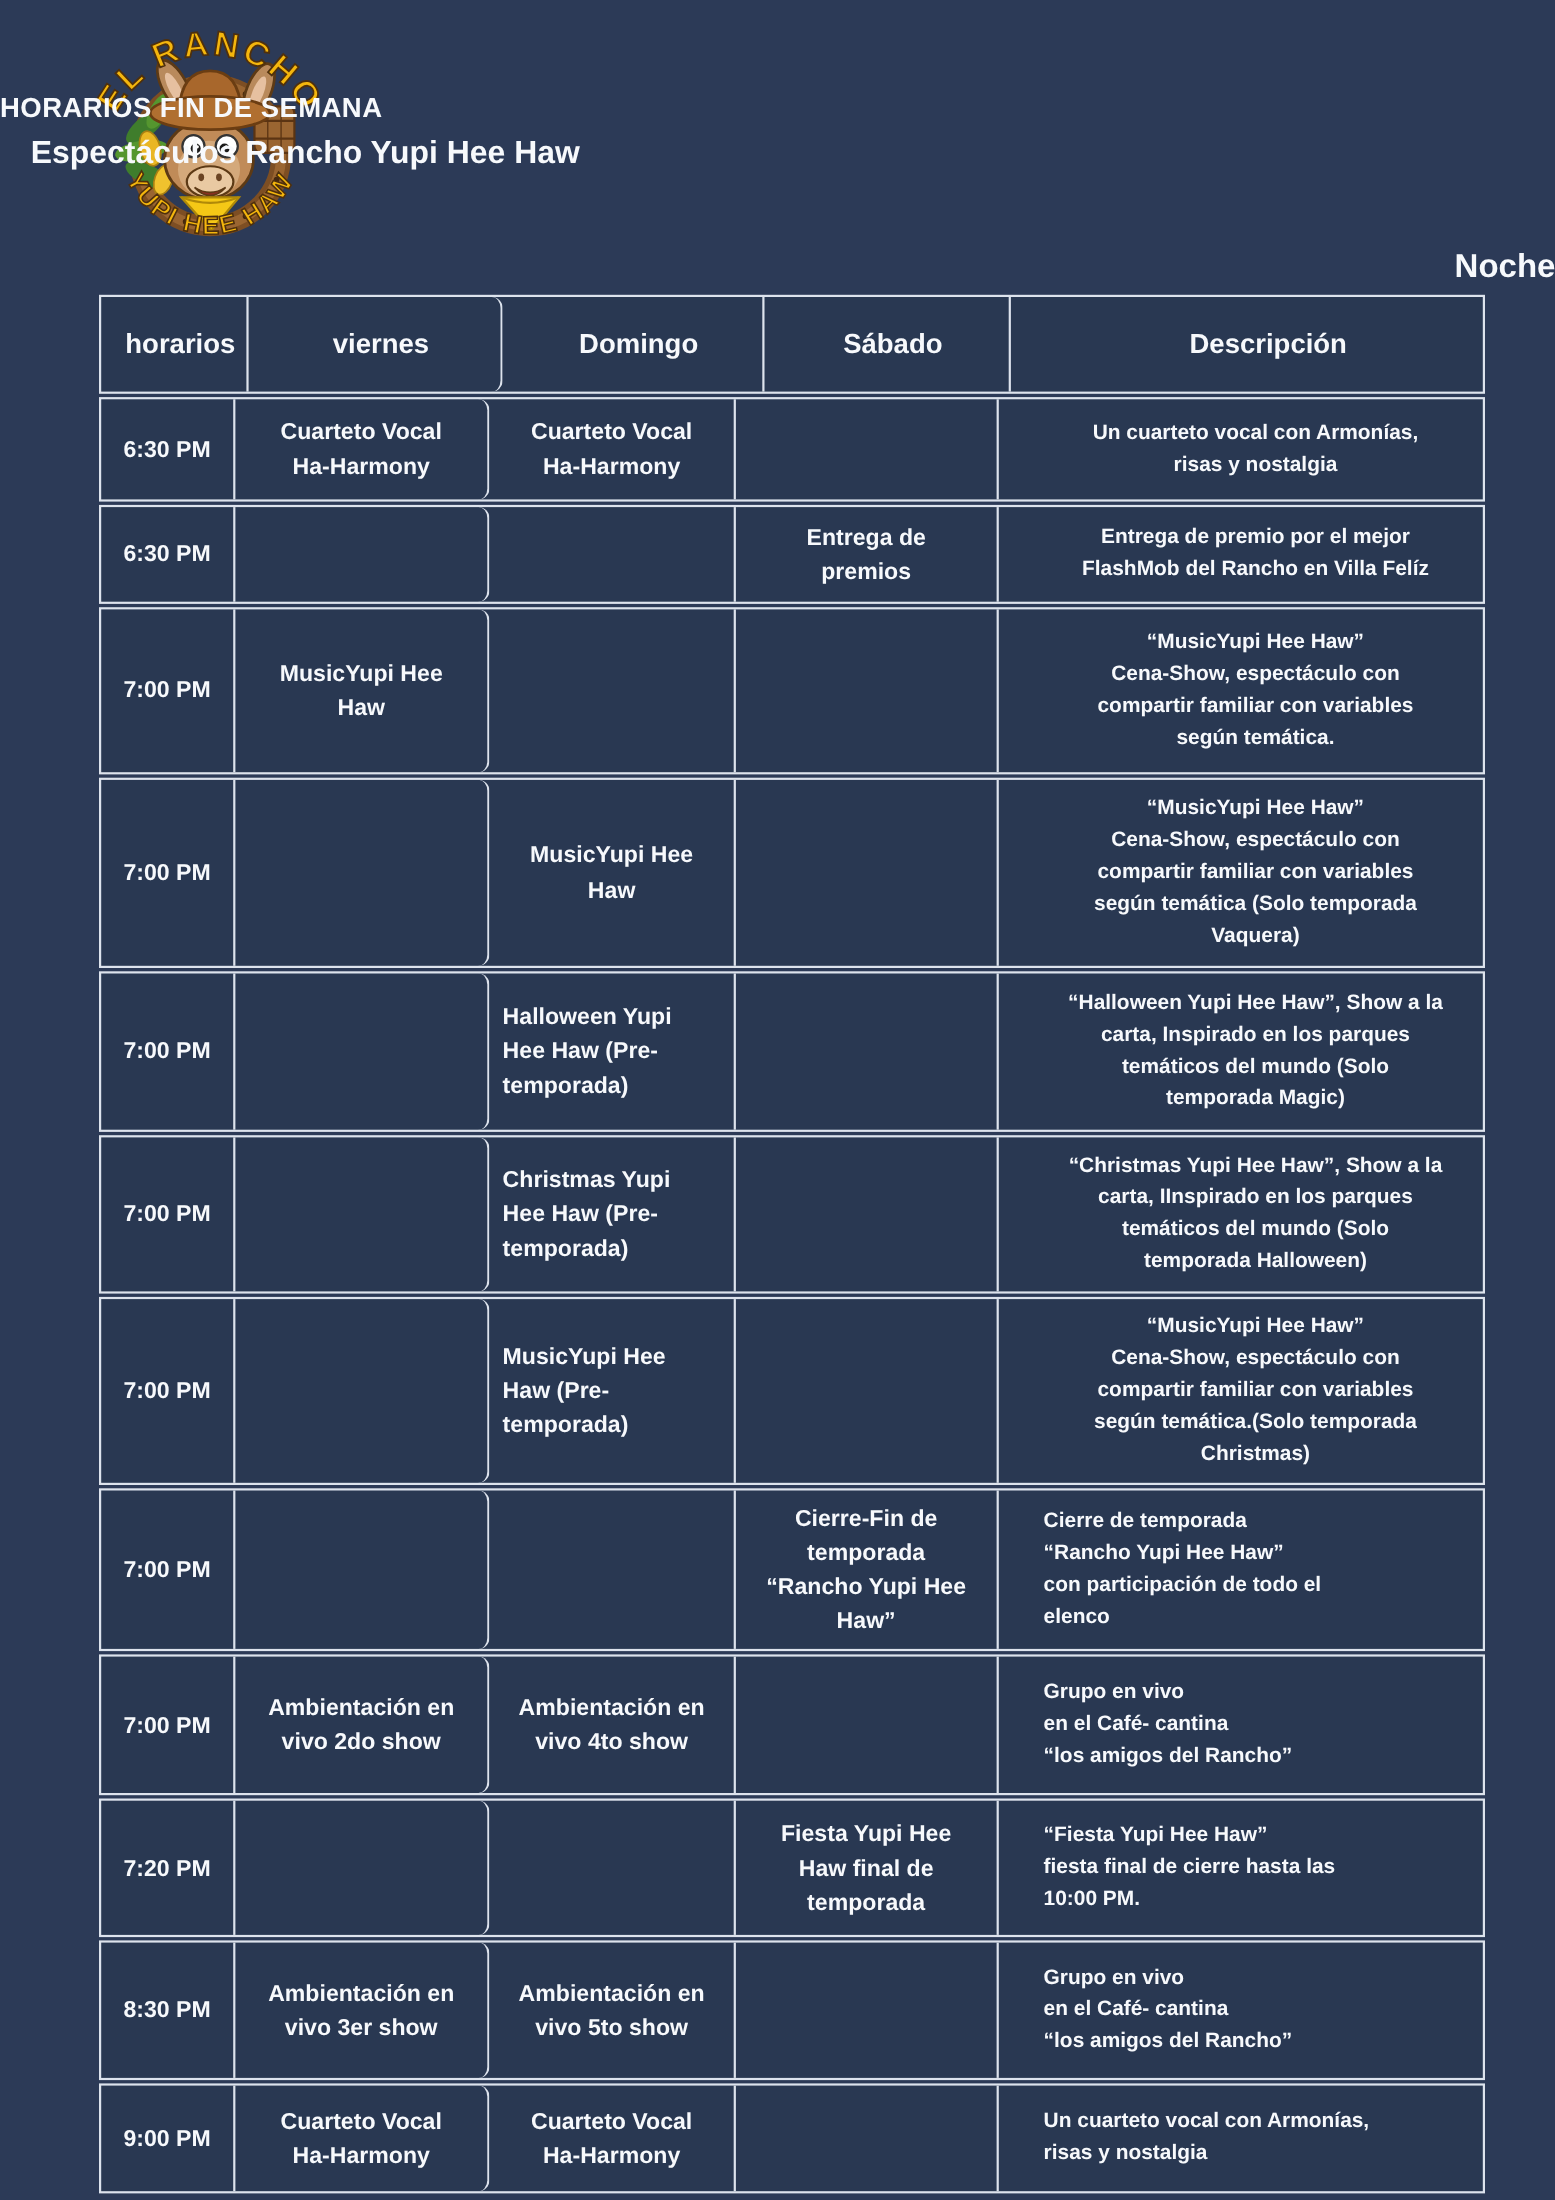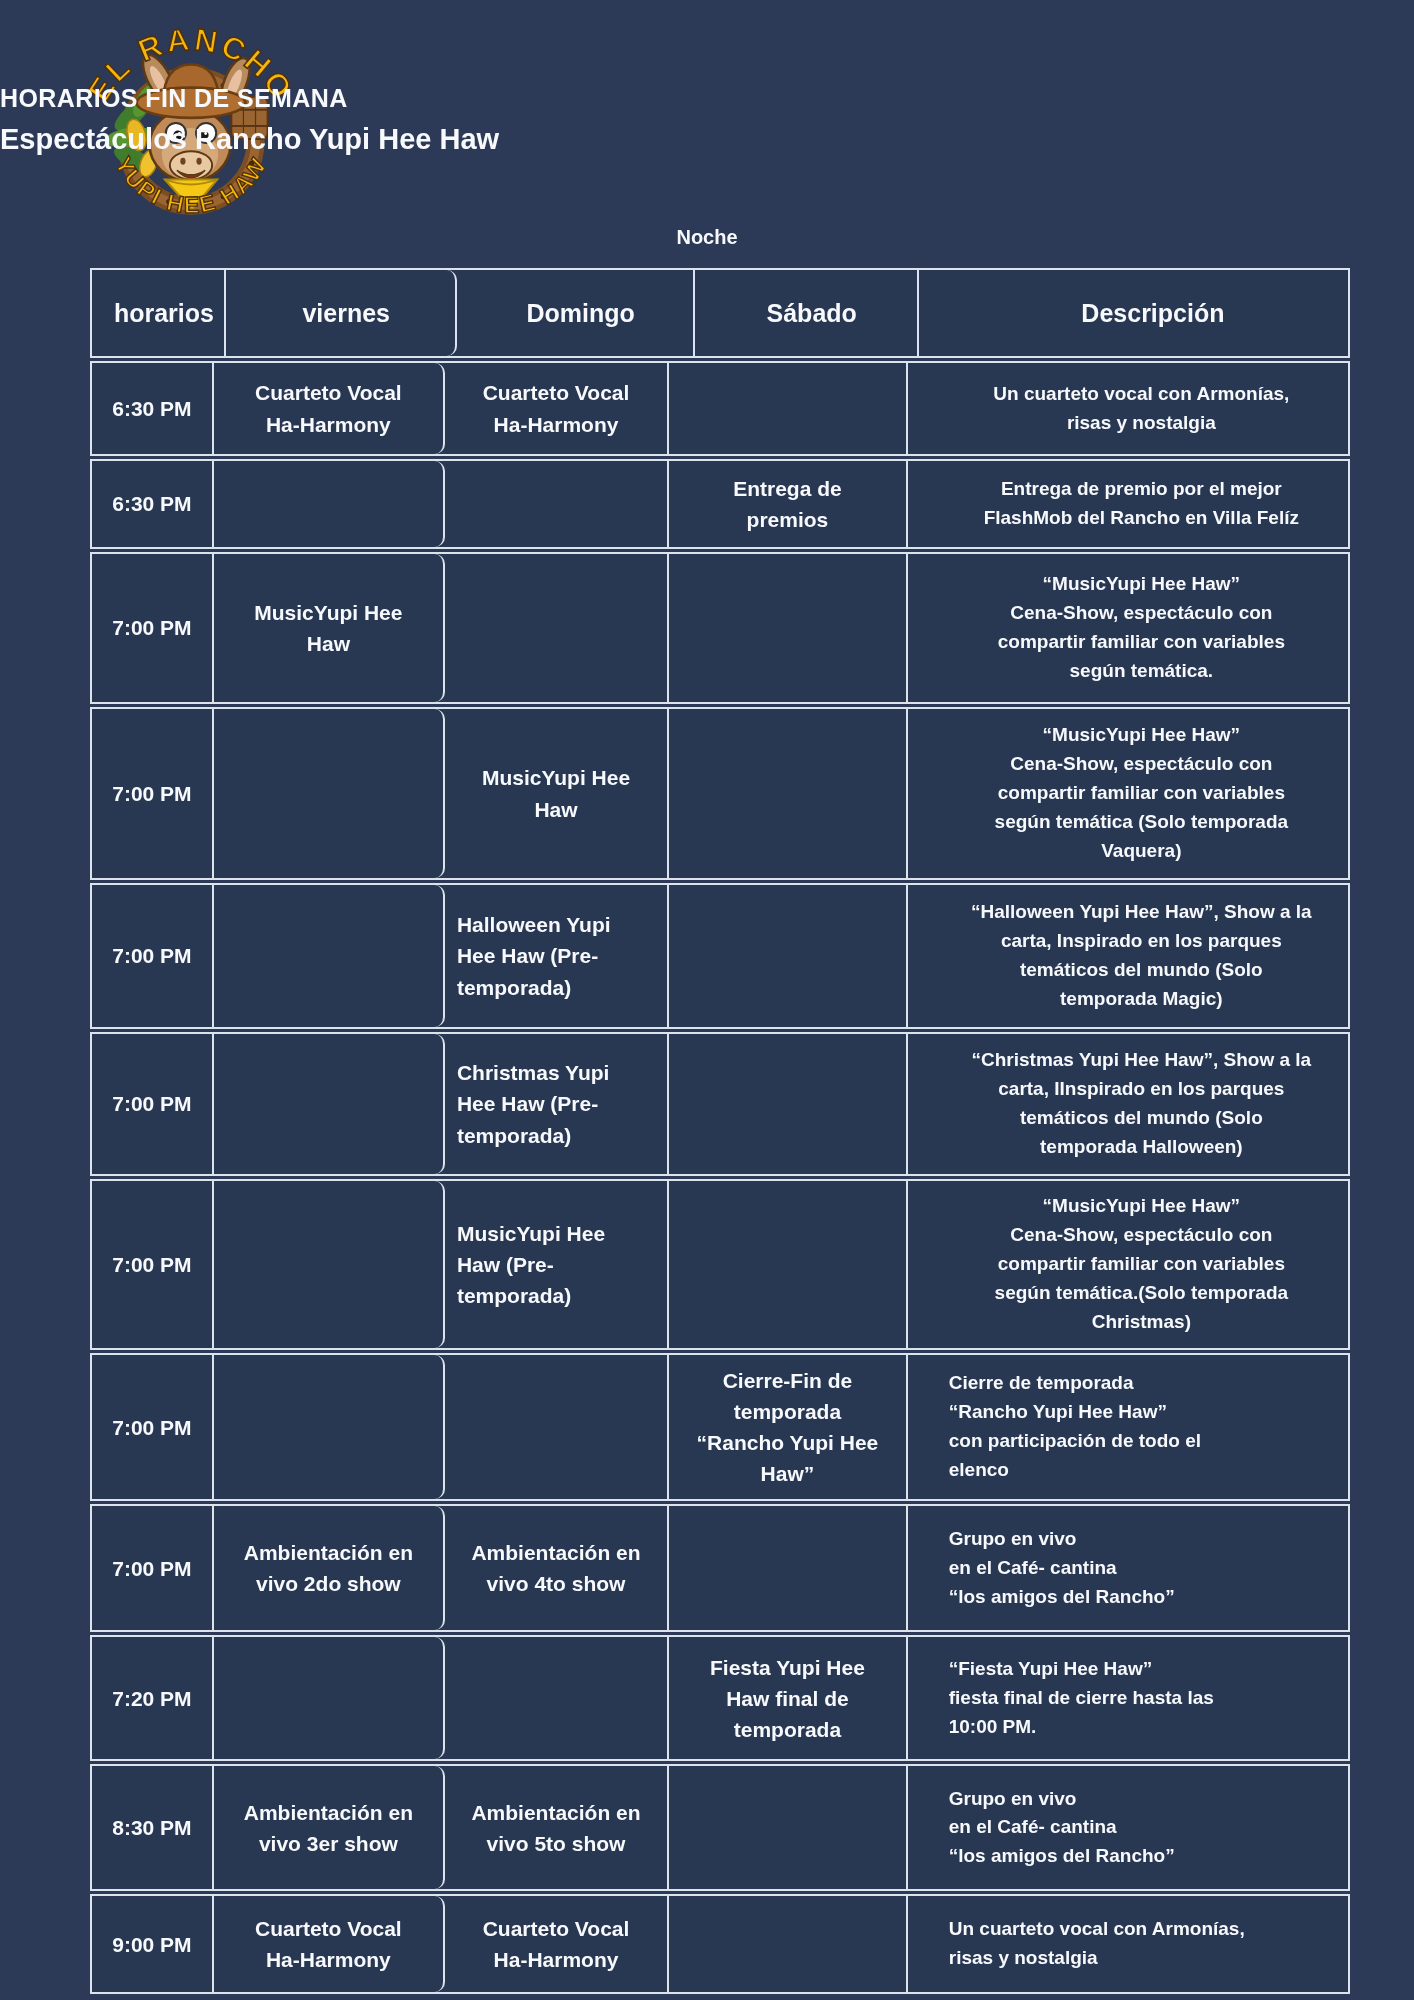--- a/index.html
+++ b/index.html
@@ -12,7 +12,7 @@
   .logo { position:absolute; left:70px; top:12px; width:242px; height:248px; }
   .title-block { position:absolute; left:0; top:84px; width:100%; text-align:left; font-weight:bold; }
   .title1 { font-size:25px; letter-spacing:.4px; }
-  .title2 { font-size:29px; margin-top:10px; }
+  .title2 { font-size:29px; margin-top:10px;margin-left:28px; }
   .noche  { position:absolute; left:0; top:226px; width:100%; text-align:center; font-weight:bold; font-size:20px; }
 
   .table { position:absolute; left:90px; top:268px; width:1260px; }

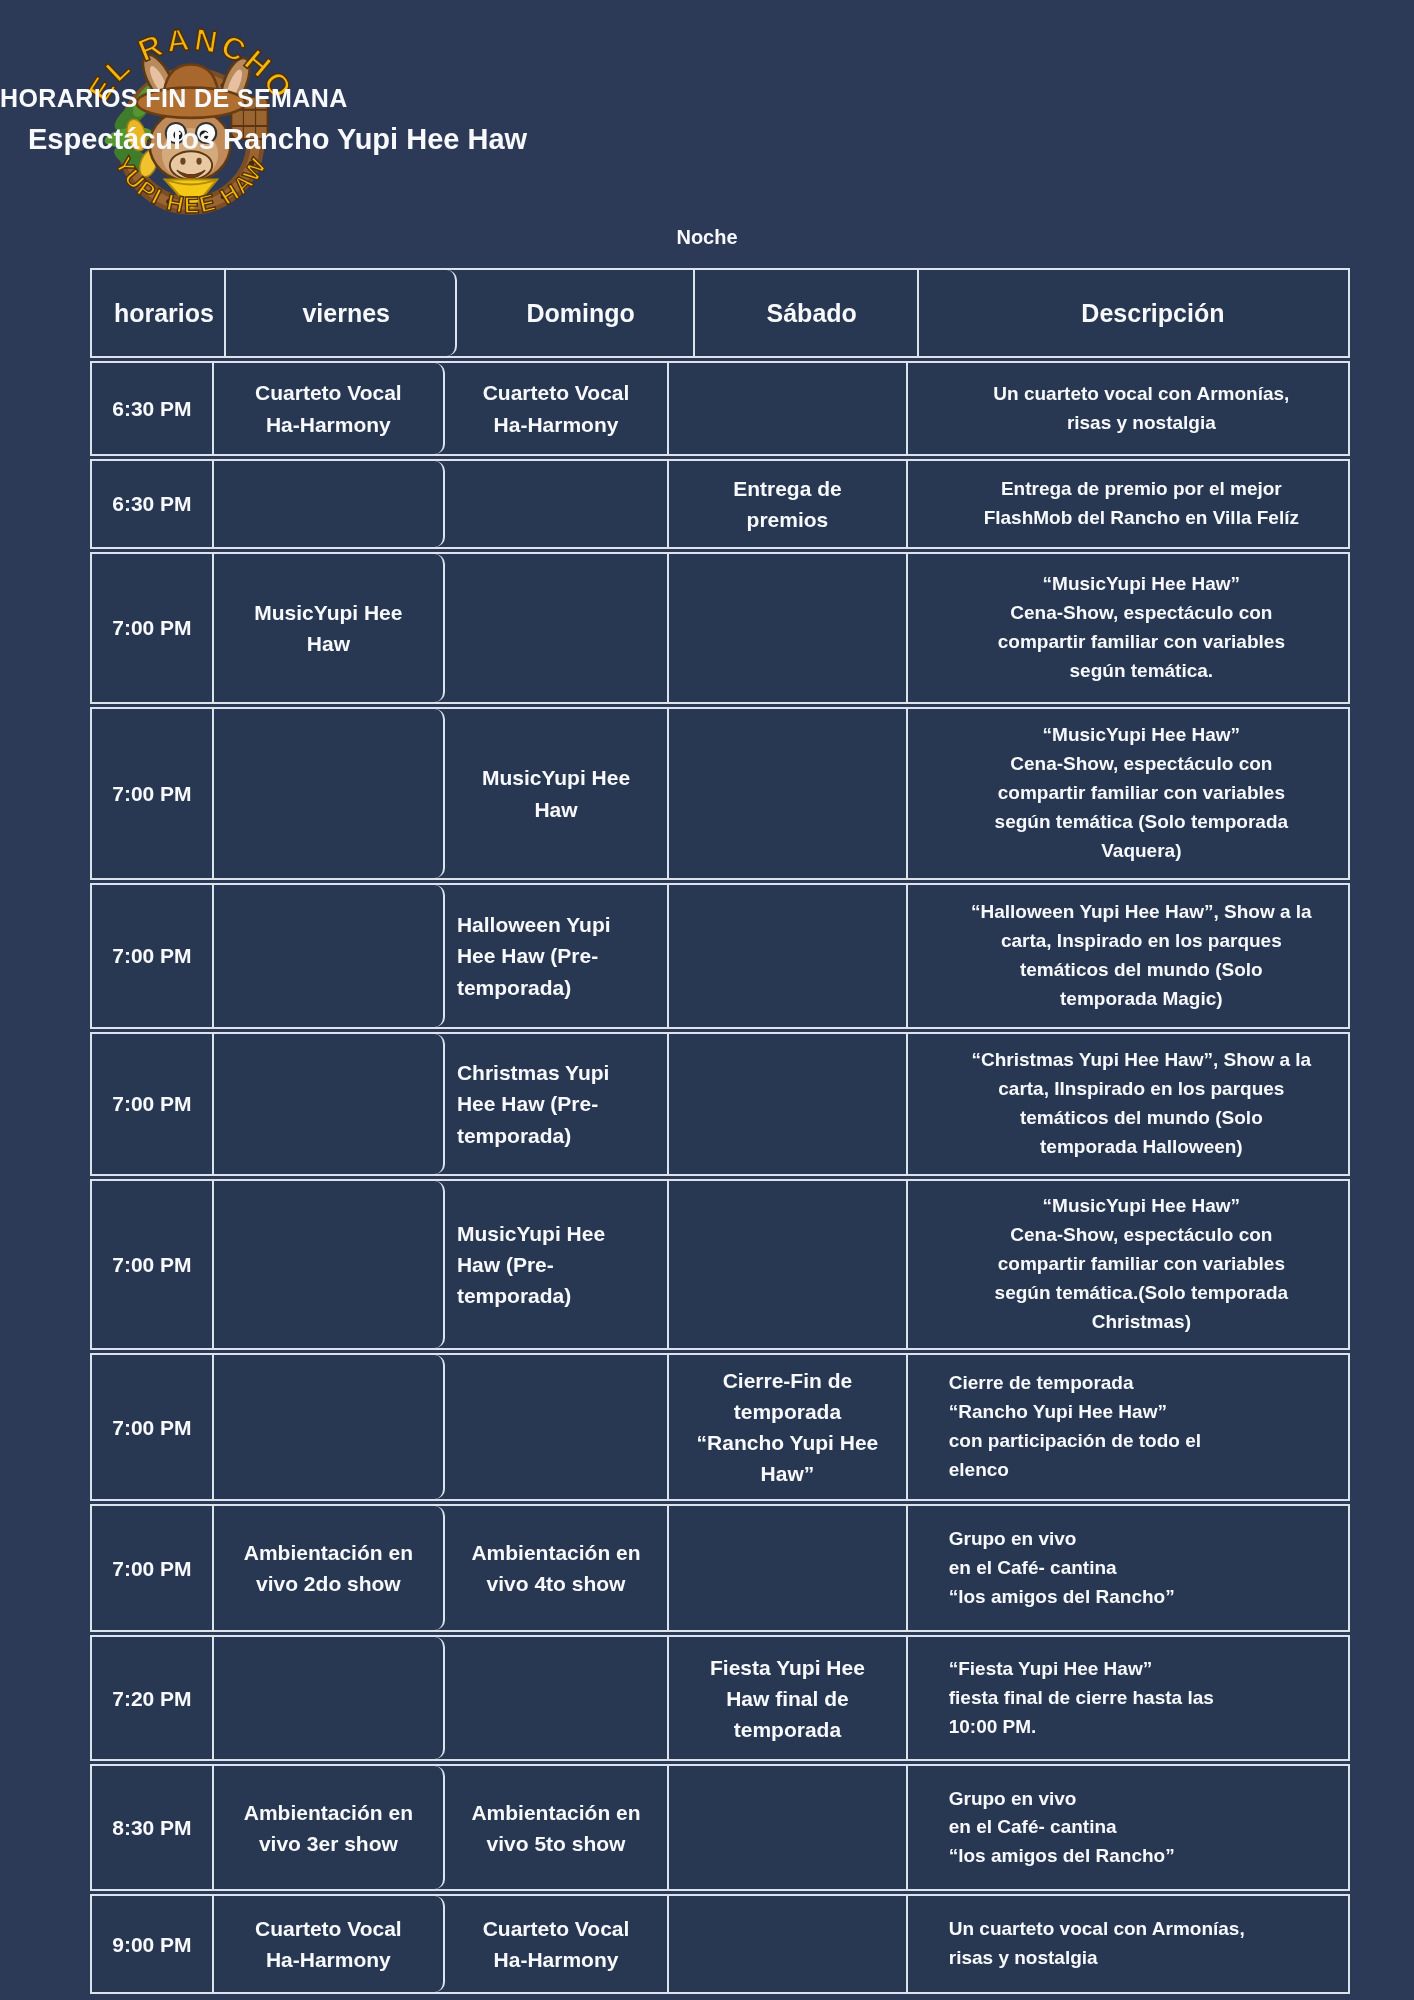--- a/index.html
+++ b/index.html
@@ -13,7 +13,7 @@
   .title-block { position:absolute; left:0; top:84px; width:100%; text-align:left; font-weight:bold; }
   .title1 { font-size:25px; letter-spacing:.4px; }
   .title2 { font-size:29px; margin-top:10px;margin-left:28px; }
-  .noche  { position:absolute; left:0; top:226px; width:100%; text-align:center; font-weight:bold; font-size:20px; }
+  .noche  { position:absolute; left:0; top:226px; width:100%; text-align:right; font-weight:bold; font-size:30px; }
 
   .table { position:absolute; left:90px; top:268px; width:1260px; }
   .t-row { display:flex; border:2px solid #dde3ed; background:#293852; margin-bottom:3px; }

